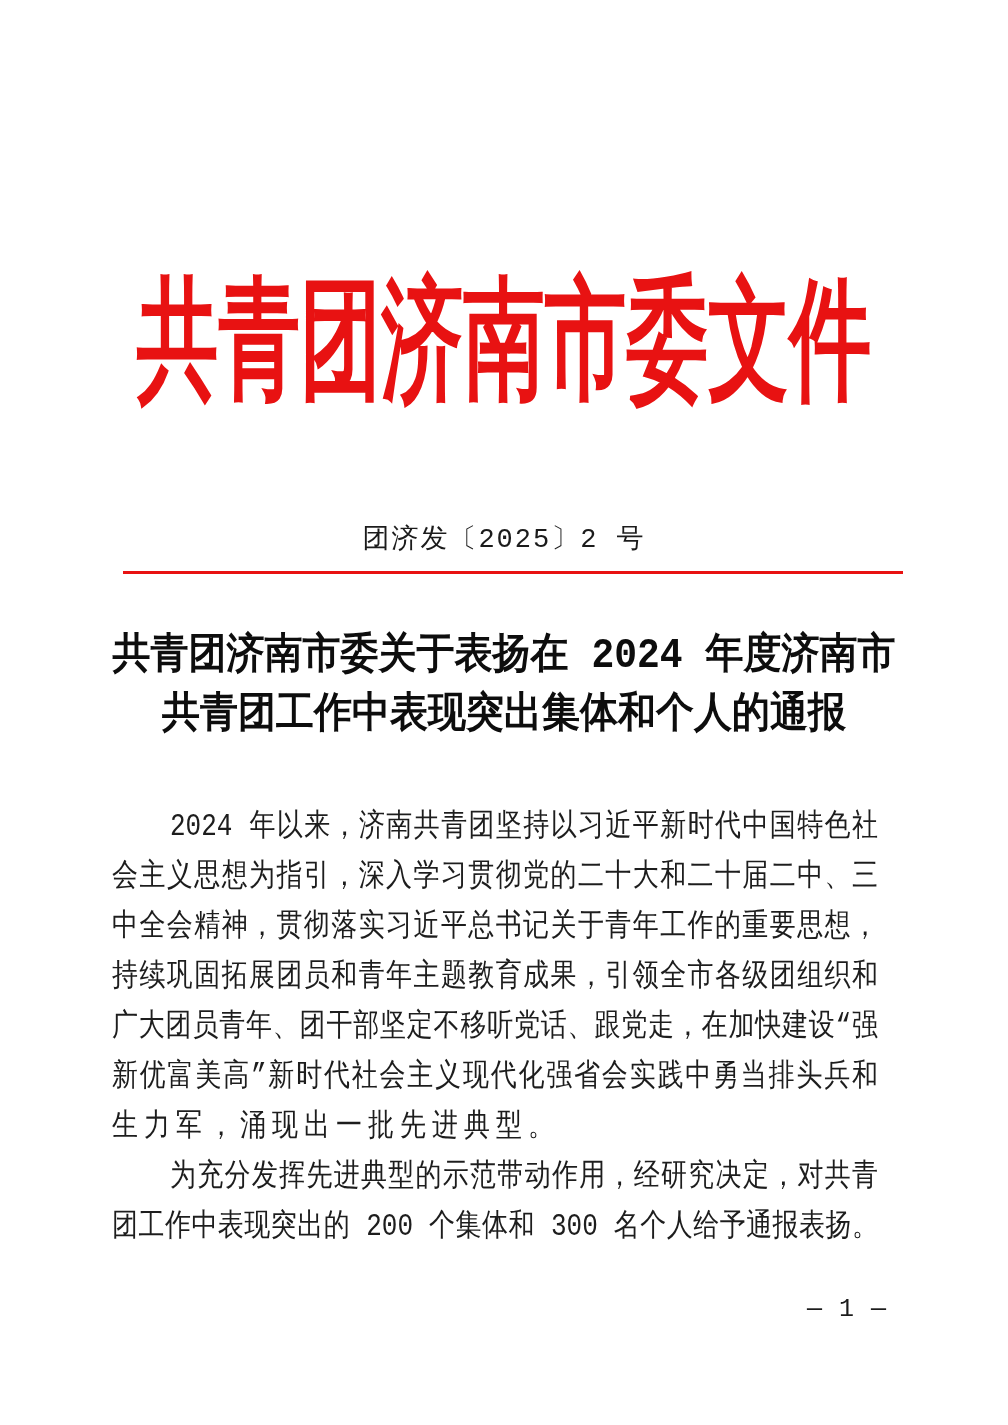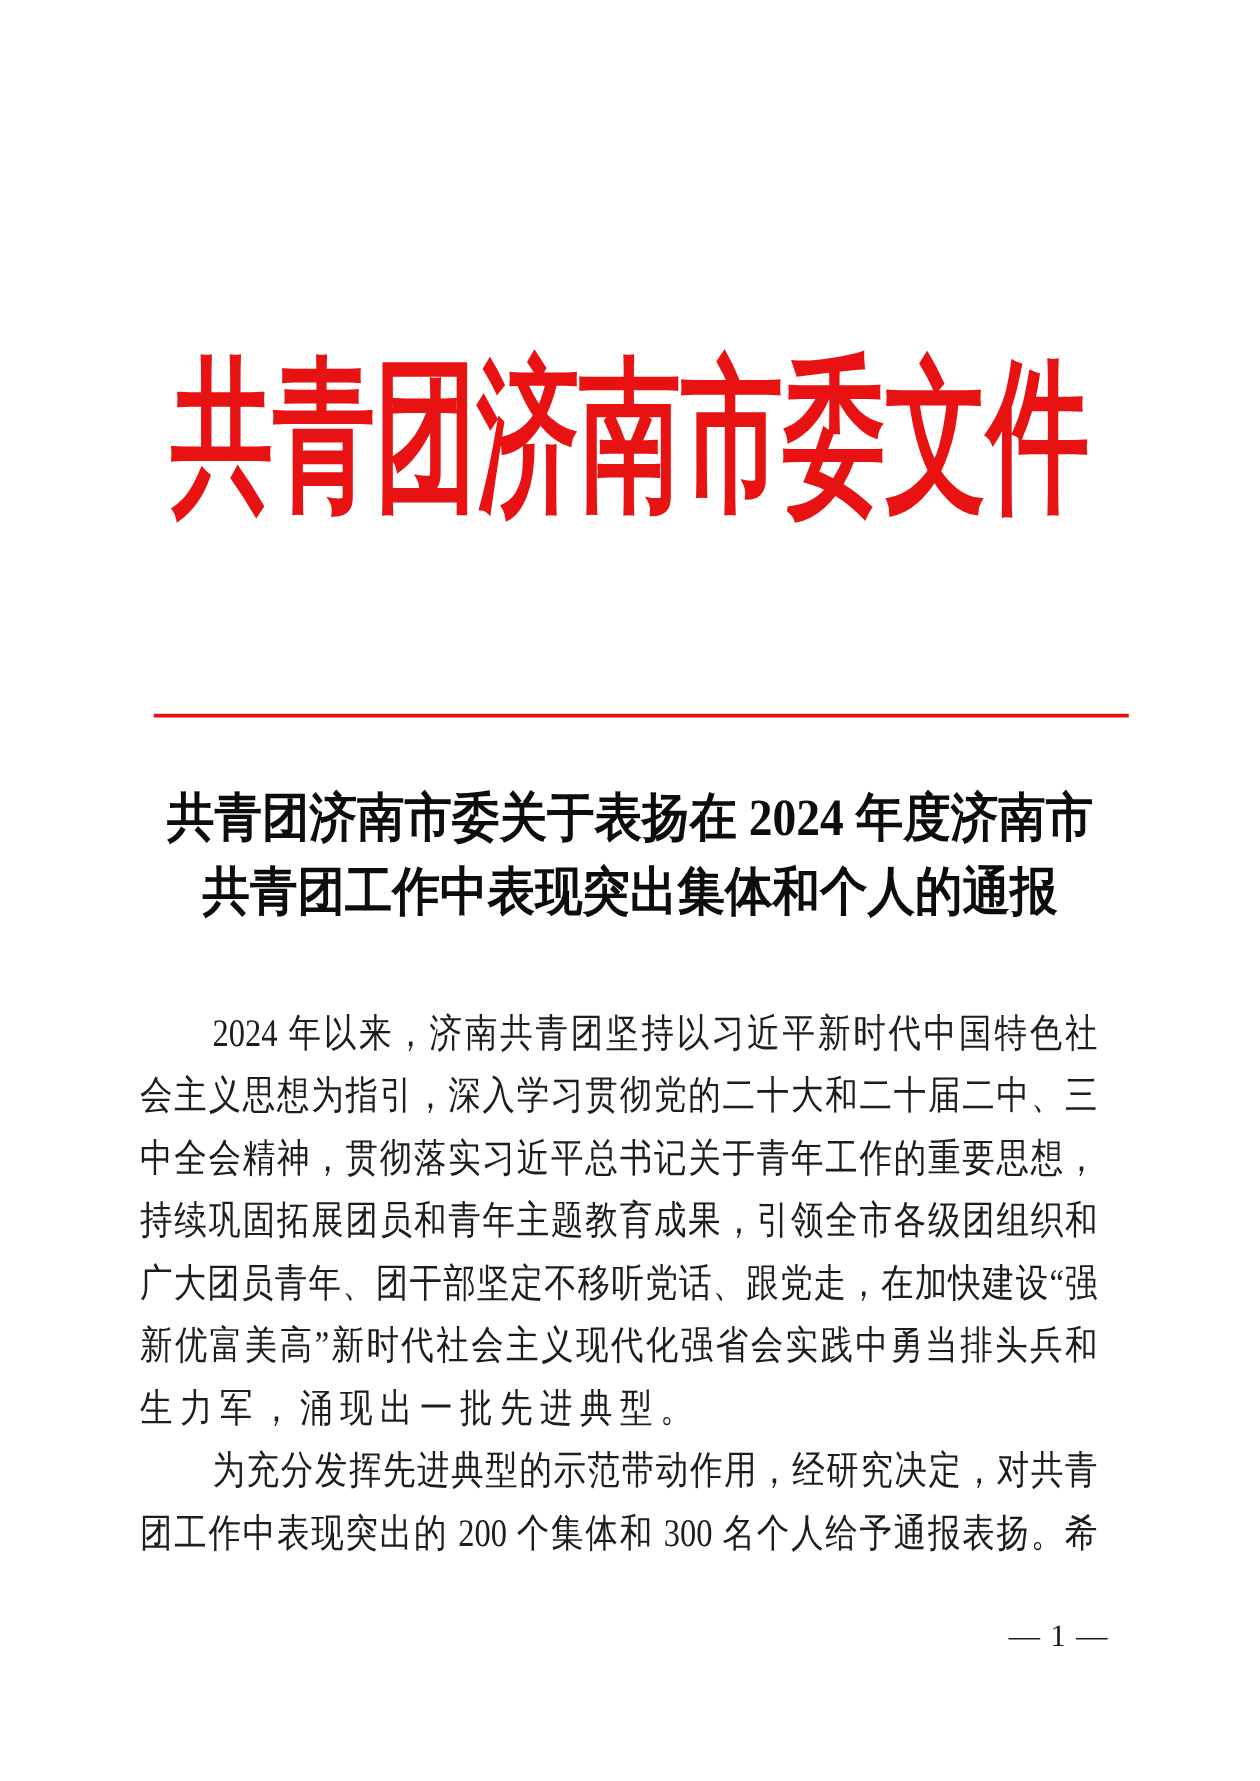--- a/index.html
+++ b/index.html
@@ -13,7 +13,7 @@
     height: 1425px;
     background: #ffffff;
     overflow: hidden;
-    font-family: Liberation Serif, serif;
+    font-family: Liberation Mono, monospace;
     color: #1b1b1b;
     border-radius: 15px;
   }

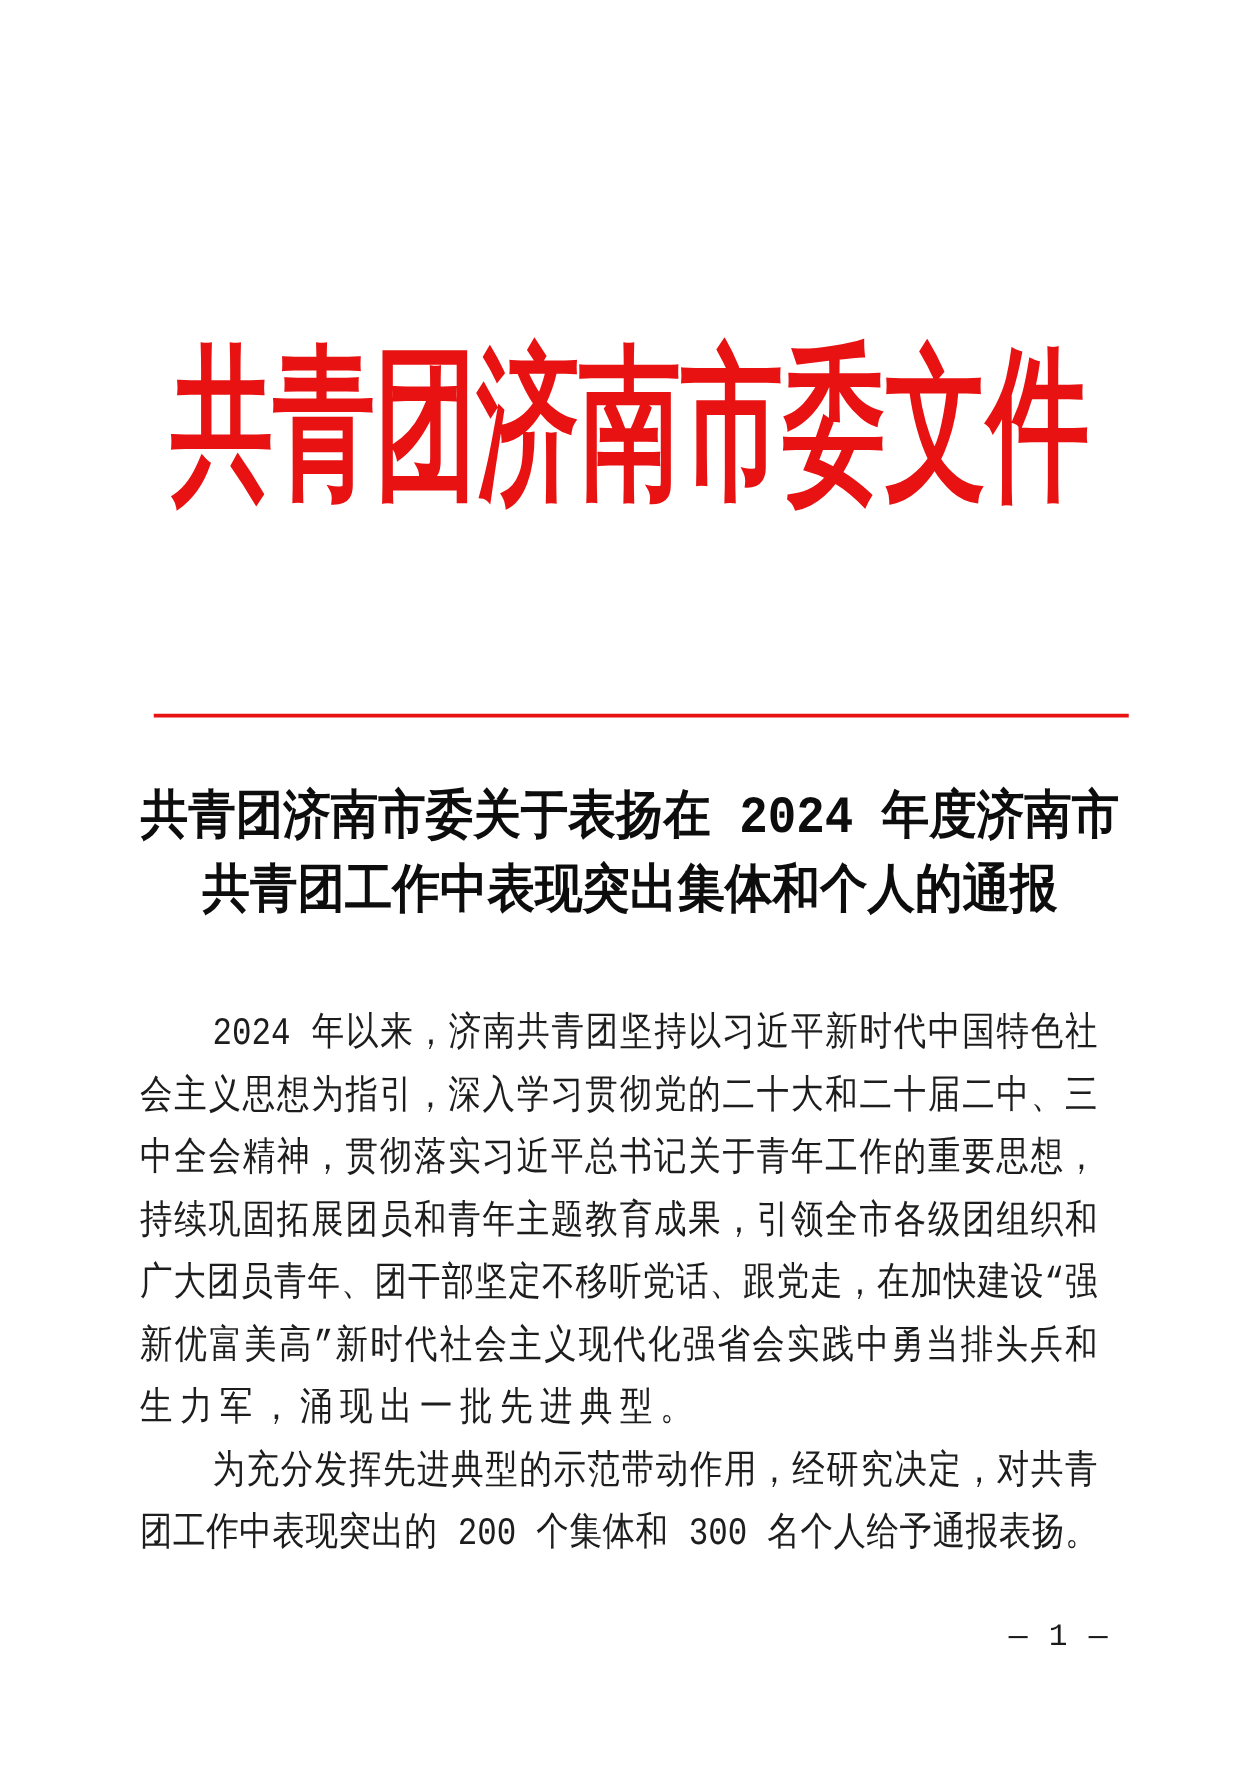--- a/index.html
+++ b/index.html
@@ -131,6 +131,7 @@
     <span class="org-title">共青团济南市委文件</span>
   </div>
 
+  <div class="doc-number">团济发〔2025〕2 号</div>
 
   <div class="red-rule"></div>
 

